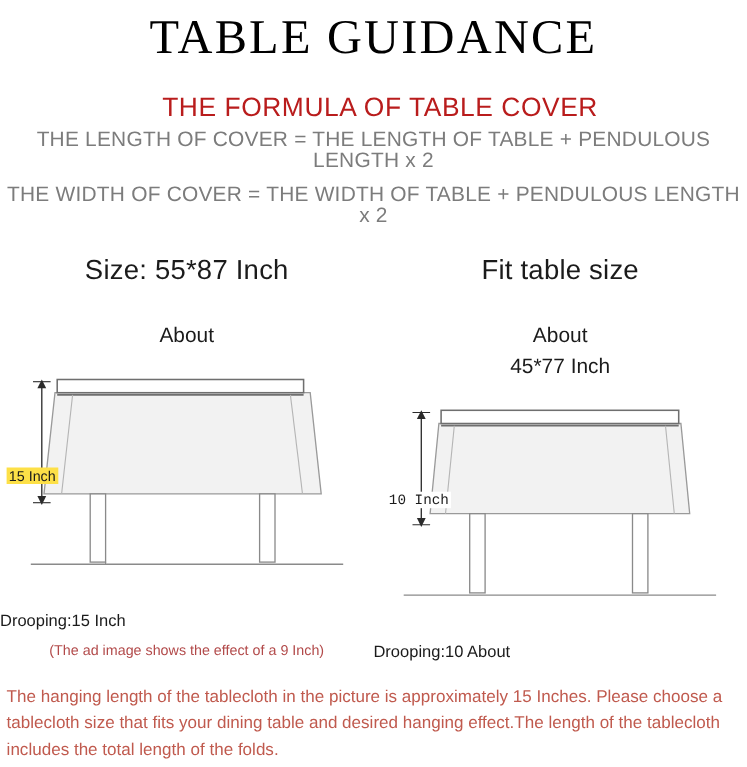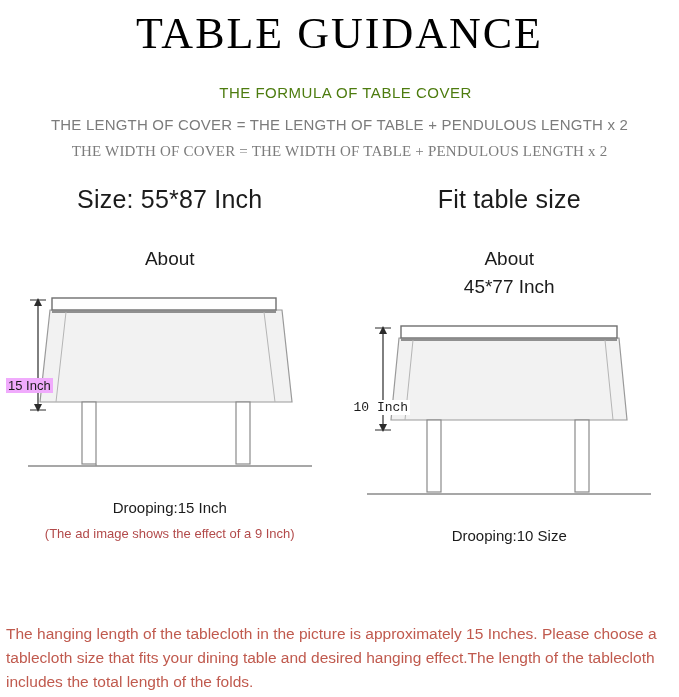--- a/index.html
+++ b/index.html
@@ -32,8 +32,8 @@
   }
   .subtitle {
     text-align: center;
-    font-size: 15px;
-    color: #4d7c0f;
+    font-size: 24px;
+    color: #b91c1c;
     letter-spacing: 0.5px;
     margin-top: 26px;
     padding-left: 12px;

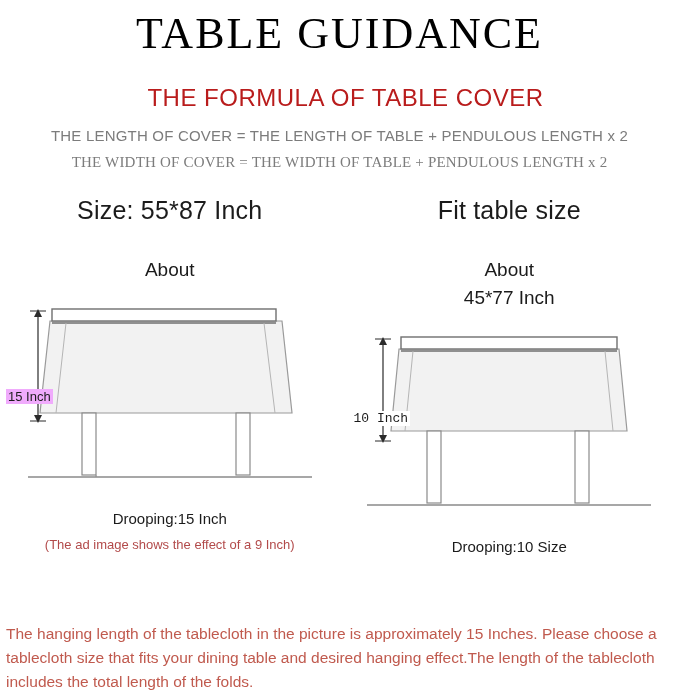--- a/index.html
+++ b/index.html
@@ -40,9 +40,9 @@
   }
   .formula {
     text-align: center;
-    font-size: 15px;
+    font-size: 19px;
     color: #7c7c7c;
-    margin-top: 16px;
+    margin-top: 6px;
     line-height: 1.0;
     letter-spacing: 0.2px;
   }

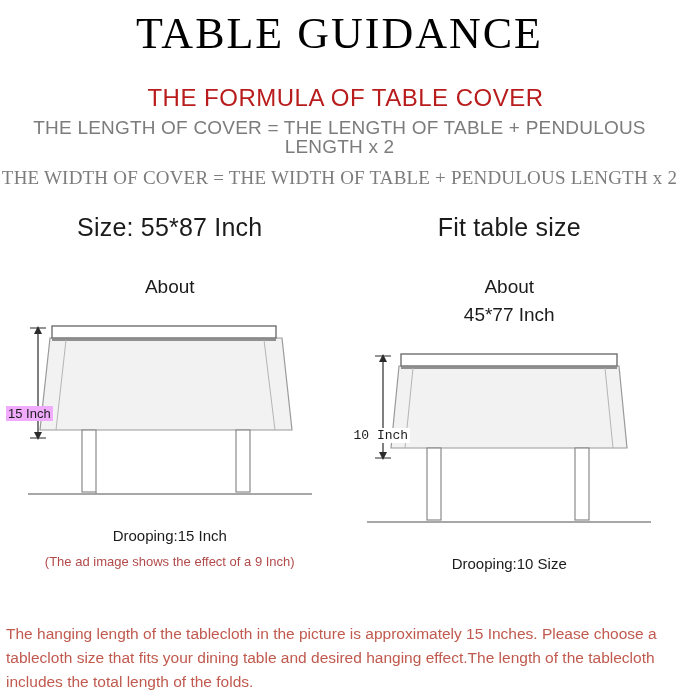--- a/index.html
+++ b/index.html
@@ -49,7 +49,6 @@
   .formula .line2 {
     margin-top: 12px;
     display: block;
-    font-family: Liberation Serif, serif;
   }
   .columns {
     display: flex;

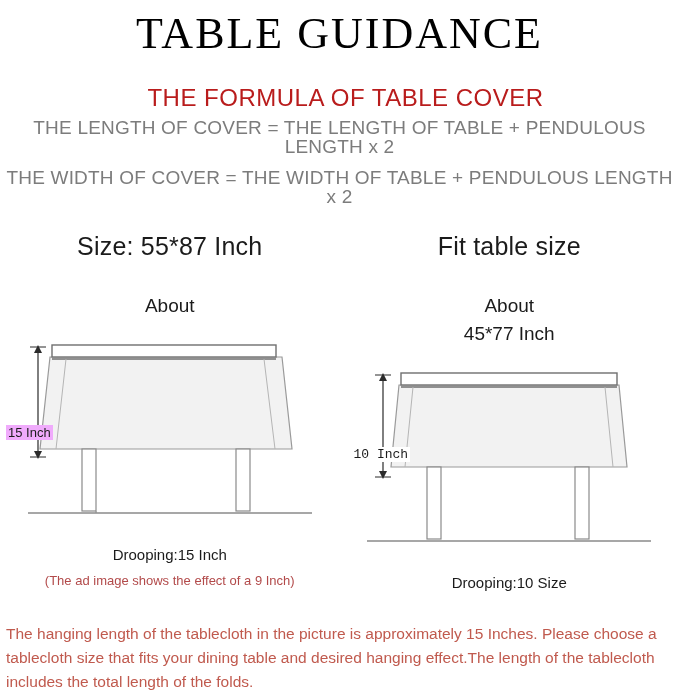--- a/index.html
+++ b/index.html
@@ -154,7 +154,7 @@
           <line x1="10" y1="18" x2="26" y2="18" stroke="#2b2b2b" stroke-width="1"></line>
           <line x1="10" y1="128" x2="26" y2="128" stroke="#2b2b2b" stroke-width="1"></line>
         </svg>
-        <div style="position:absolute; left:6px; top:96px; font-size:13px; color:#1b1b1b; background:#f0abfc; padding:0 2px;">15 Inch</div>
+        <div style="position:absolute; left:6px; top:96px; font-size:13px; color:#1b1b1b; background:#fde047; padding:0 2px;">15 Inch</div>
       </div>
 
       <div class="drooping">Drooping:15 Inch</div>

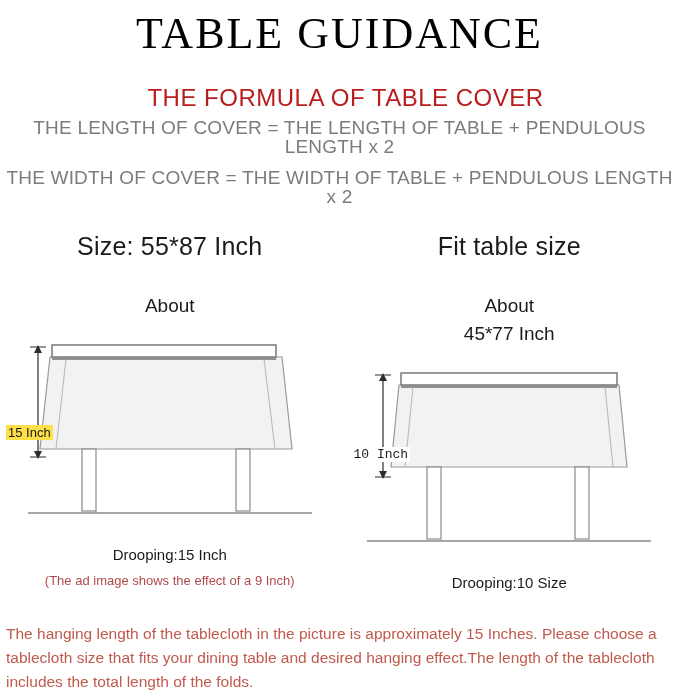--- a/index.html
+++ b/index.html
@@ -86,10 +86,10 @@
     margin: 0 auto;
   }
   .drooping {
-    text-align: center;
+    text-align: left;
     font-size: 15px;
     color: #1b1b1b;
-    margin-top: 2px;
+    margin-top: 12px;
   }
   .note-left {
     text-align: center;

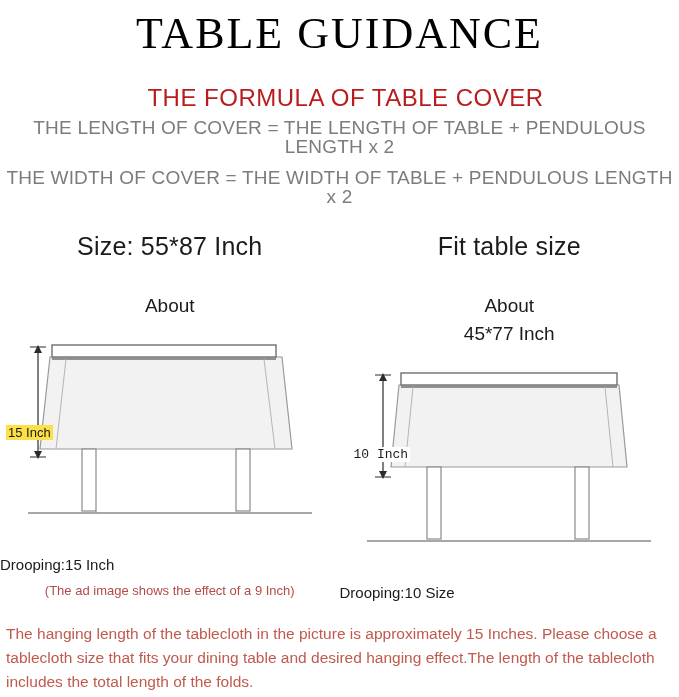--- a/index.html
+++ b/index.html
@@ -185,7 +185,7 @@
         <div style="position:absolute; left:12px; top:90px; font-size:13px; color:#1b1b1b; background:#ffffff; padding:0 2px;font-family:Liberation Mono, monospace;">10 Inch</div>
       </div>
 
-      <div class="drooping">Drooping:10 Size</div>
+      <div class="drooping">Drooping:10 About</div>
       <div class="spacer-note"></div>
     </div>
 

